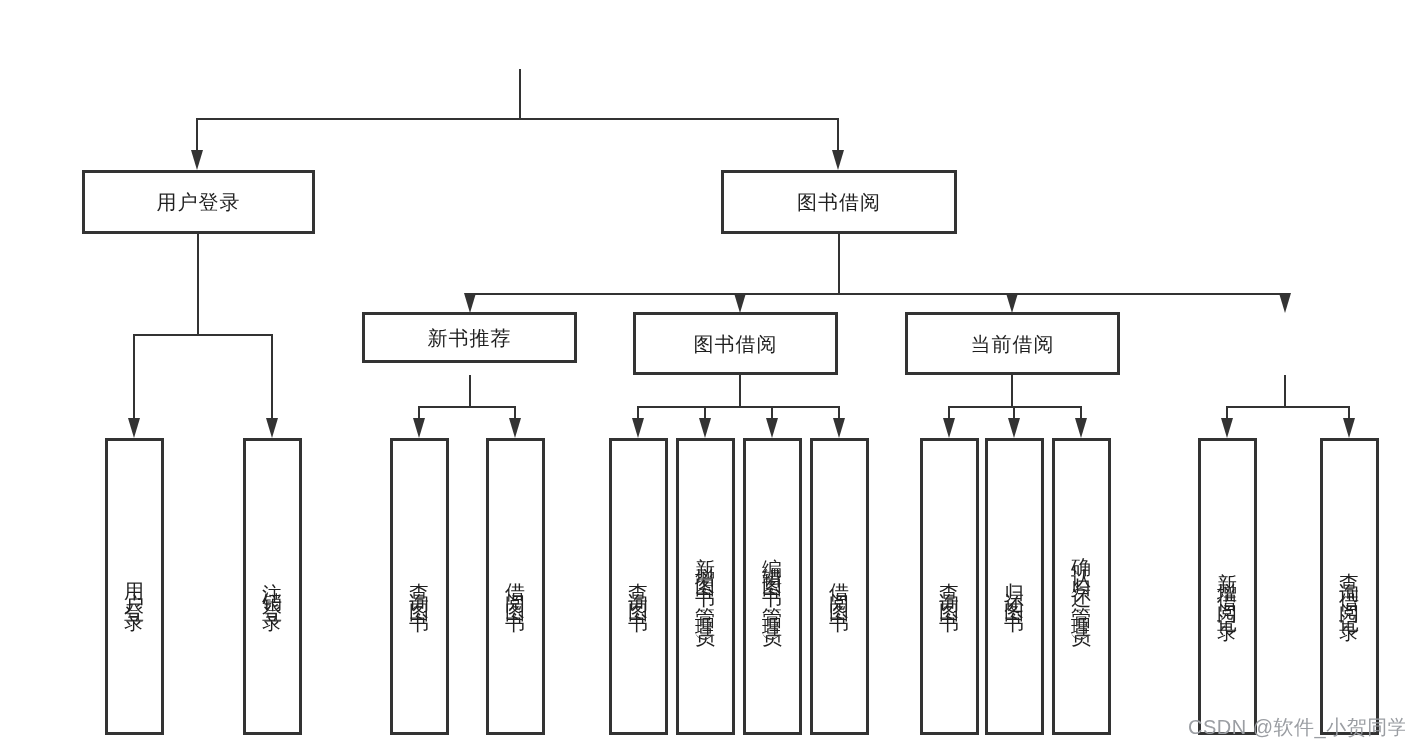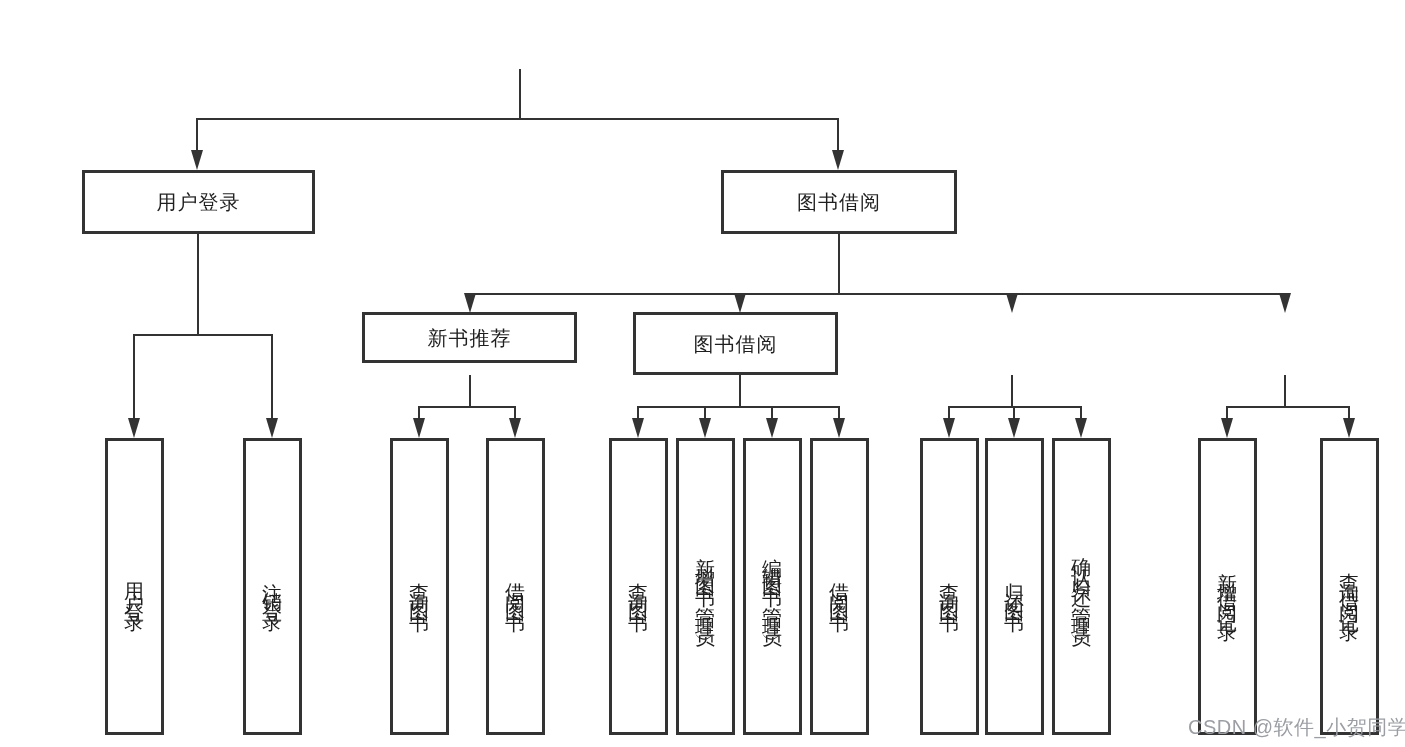--- a/index.html
+++ b/index.html
@@ -103,6 +103,9 @@
   <div class="node" style="left:633px; top:312px; width:205px; height:63px;">
     <span>图书借阅</span>
   </div>
+  <div class="node" style="left:905px; top:312px; width:215px; height:63px;">
+    <span>当前借阅</span>
+  </div>
 
   <div>
     <div class="vline" style="left:469px; top:375px; height:33px;"></div>

